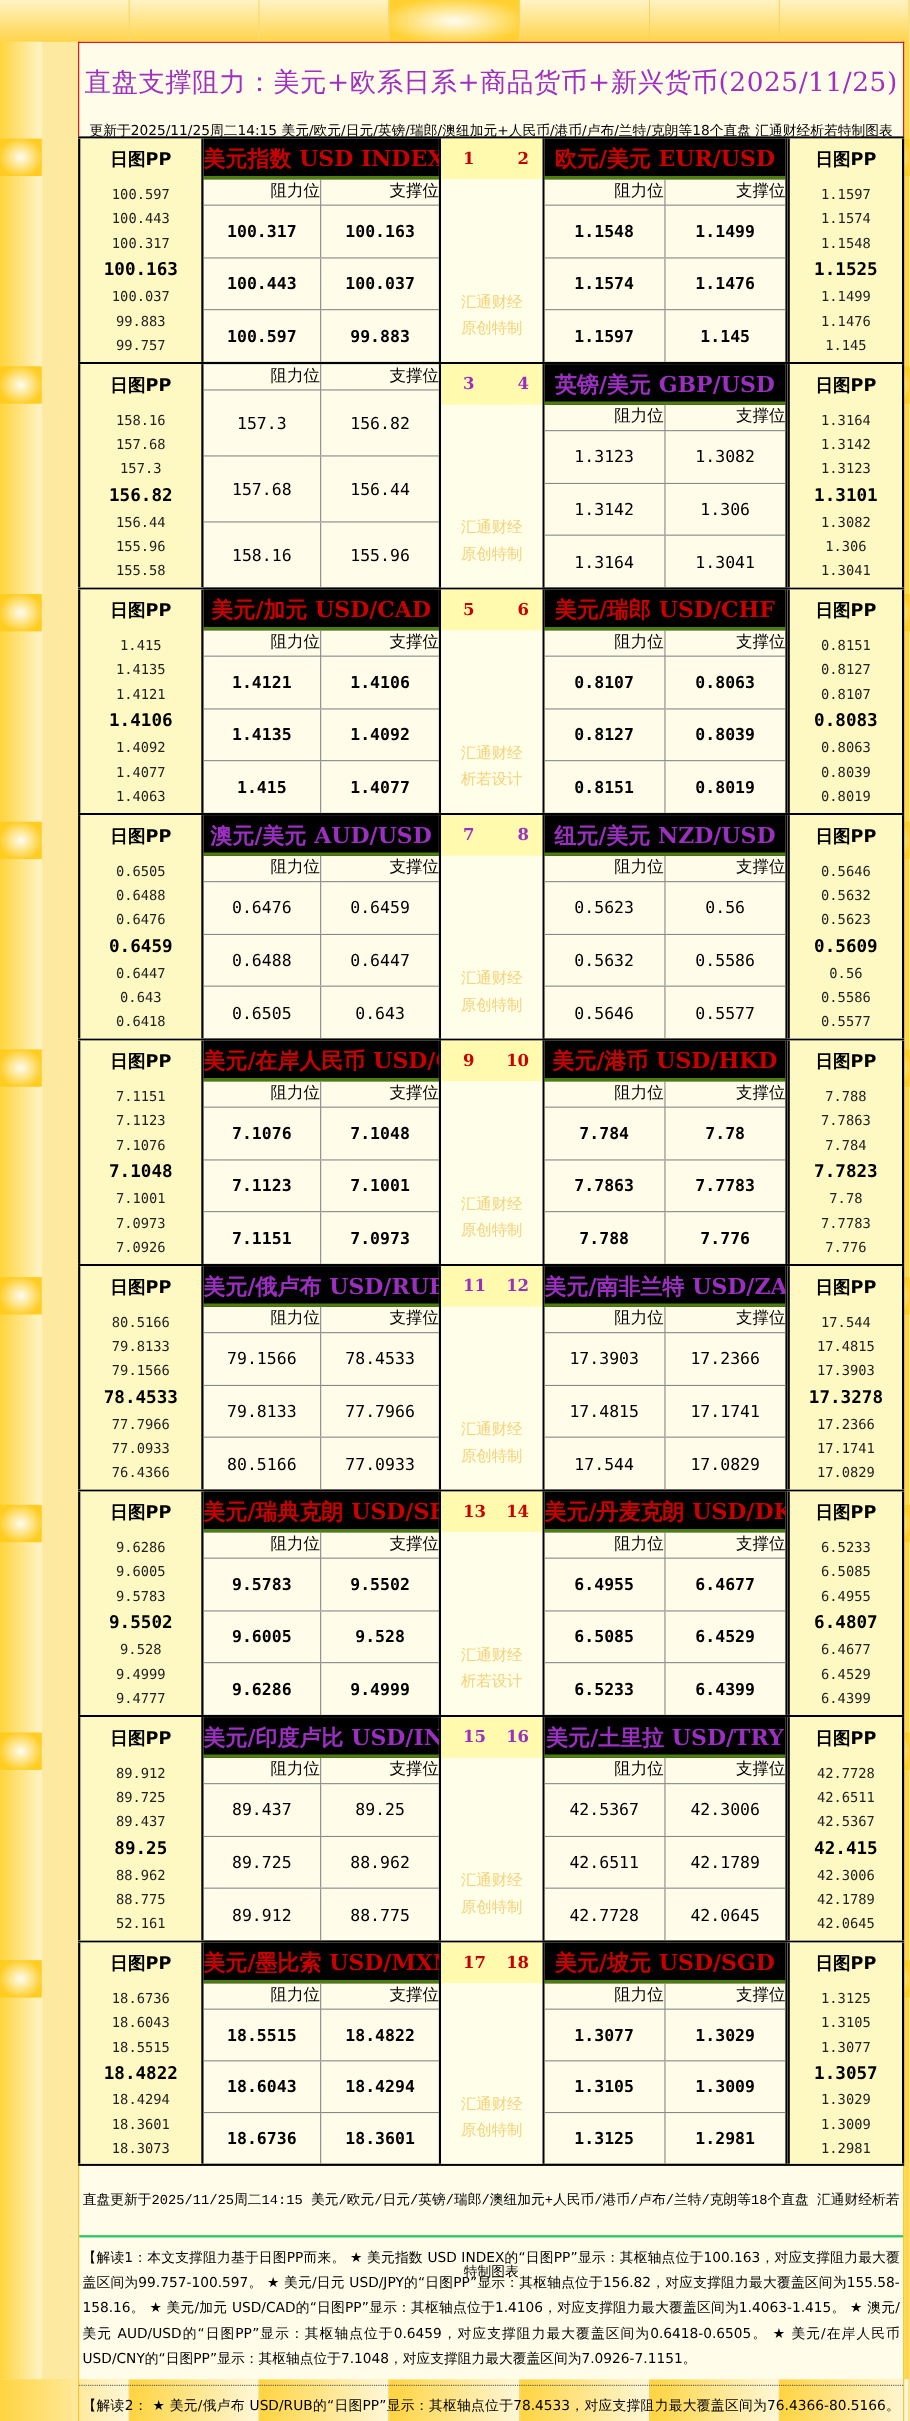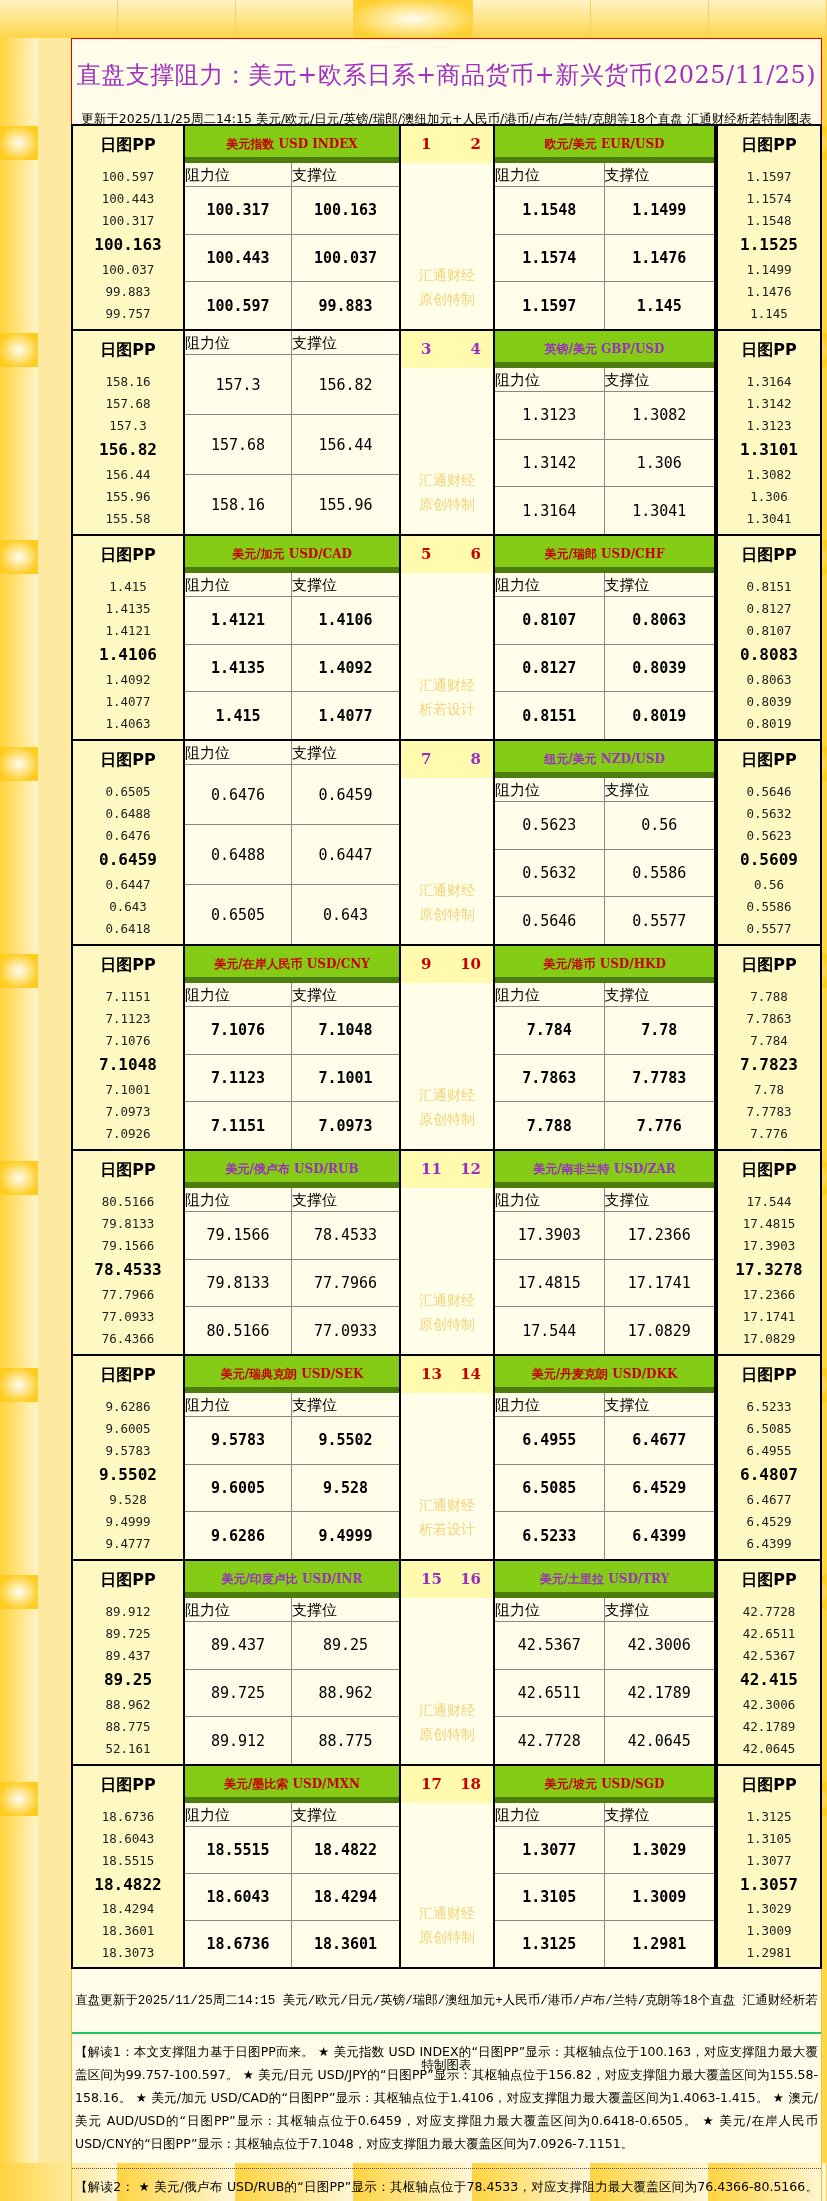--- a/index.html
+++ b/index.html
@@ -93,9 +93,9 @@
   }
   .pair-title {
     height: 37px; line-height: 37px; text-align: center;
-    background: #84cc16;
-    border-bottom: 6px solid #4d7c0f;
-    font-size: 12px; font-weight: bold;
+    background: #000000;
+    border-bottom: 3px solid #4d7c0f;
+    font-size: 20px; font-weight: bold;
     font-family: "DejaVu Serif", serif;
     white-space: nowrap; overflow: hidden;
   }

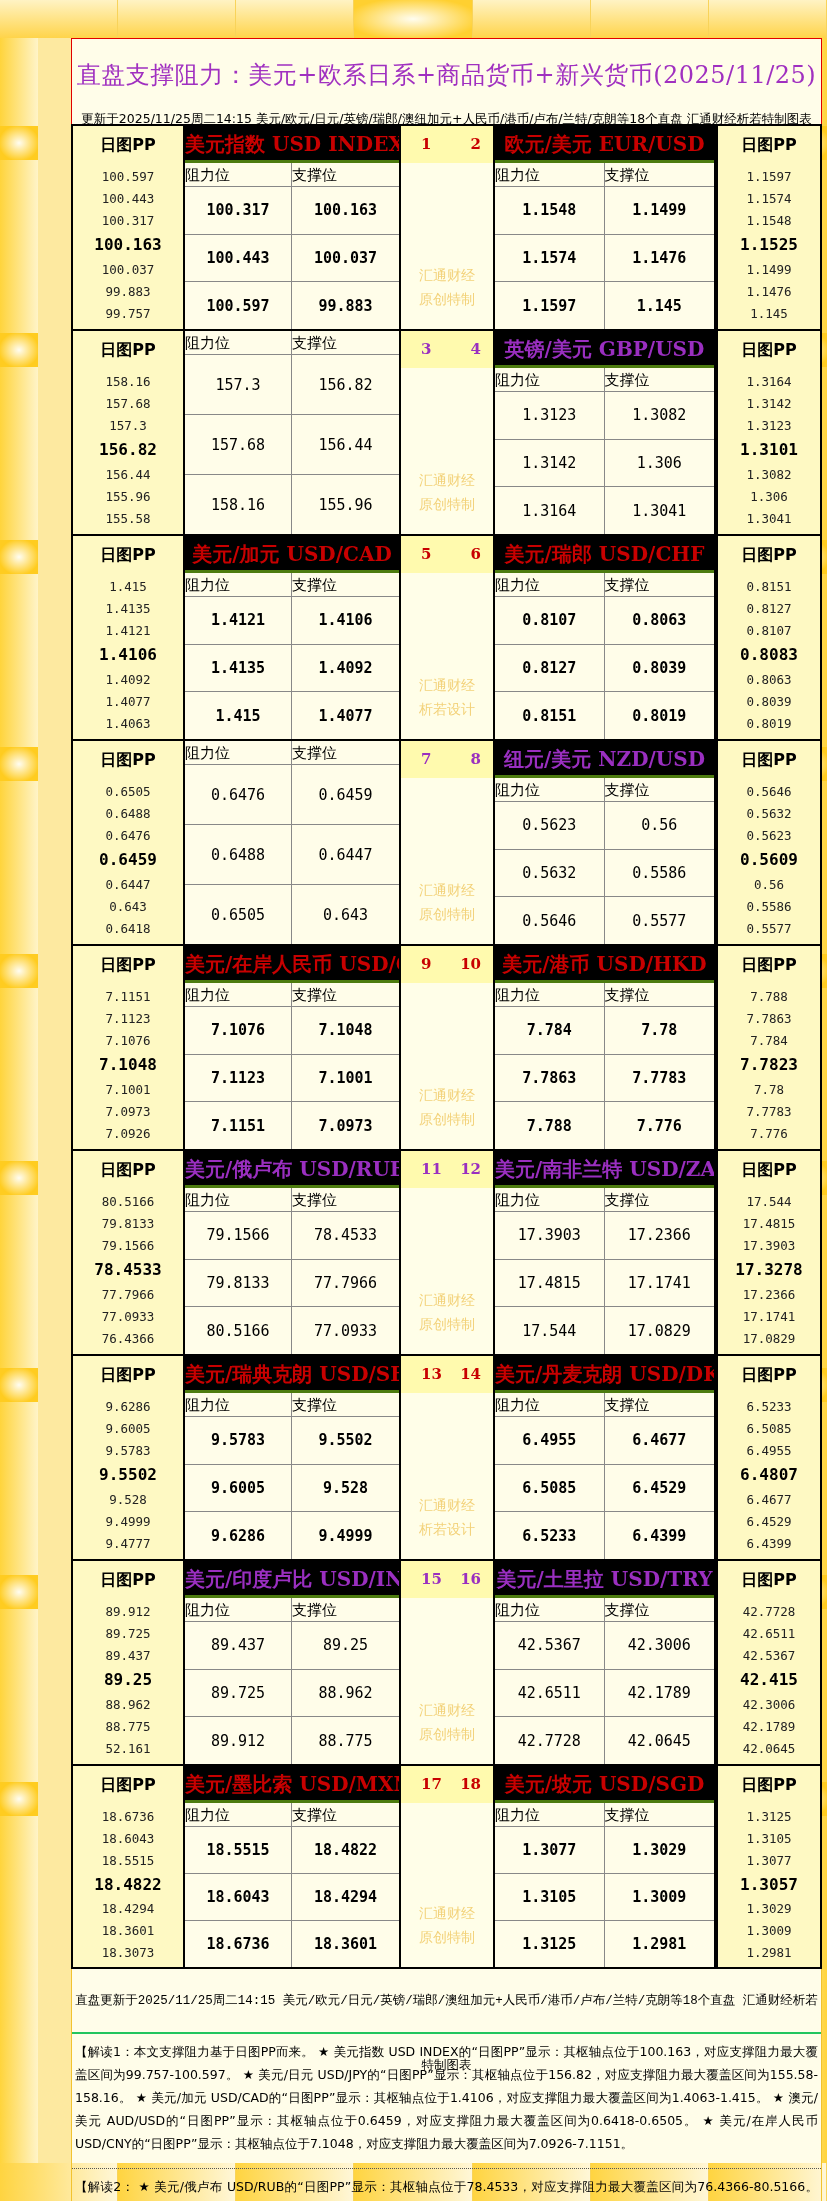--- a/index.html
+++ b/index.html
@@ -106,8 +106,8 @@
     height: 24px; border-bottom: 1px solid #888;
   }
   .lv-head span {
-    text-align: left; line-height: 24px; font-size: 15px;
-    font-family: Liberation Sans, sans-serif;
+    text-align: right; line-height: 24px; font-size: 15px;
+    font-family: Liberation Mono, monospace;
   }
   .lv-head span:first-child, .lv-row span:first-child { border-right: 1px solid #888; }
   .lv-rows { flex: 1; display: flex; flex-direction: column; }

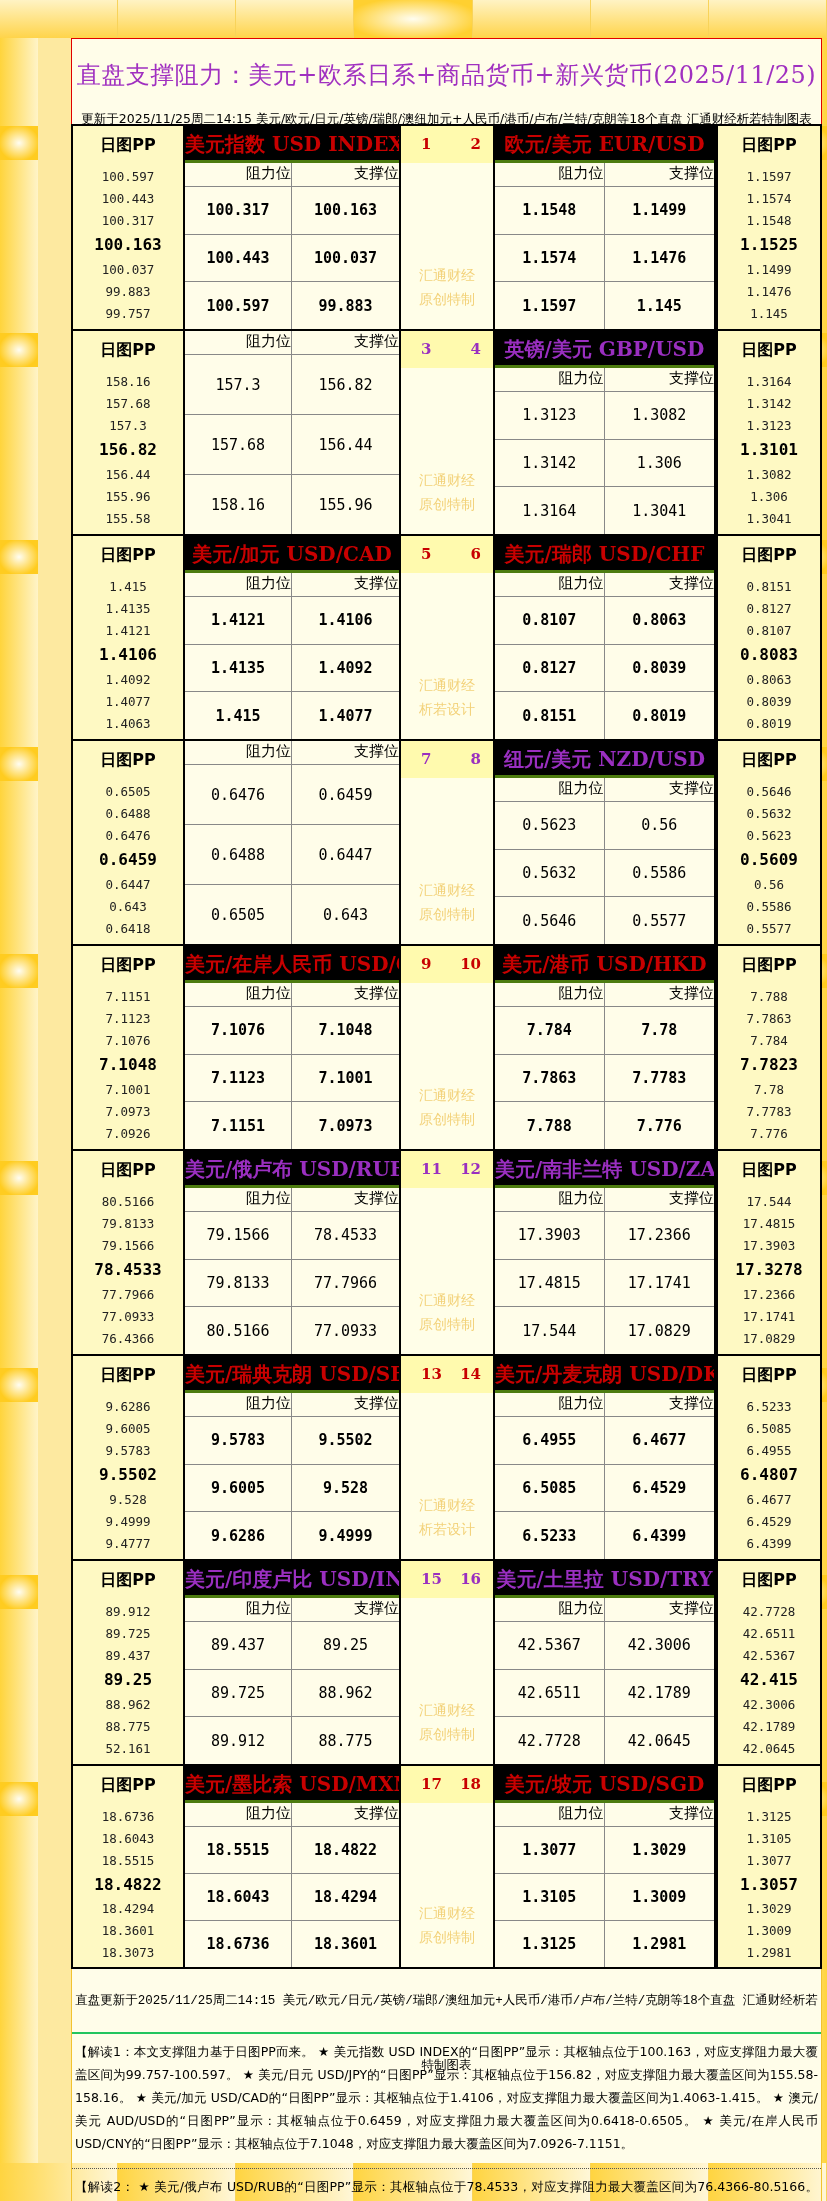--- a/index.html
+++ b/index.html
@@ -462,6 +462,7 @@
       </div>
     </div>
     <div class="pair leftpair">
+      <div class="pair-title purple">澳元/美元 AUD/USD</div>
       <div class="lv-head">
         <span>阻力位</span>
         <span>支撑位</span>

